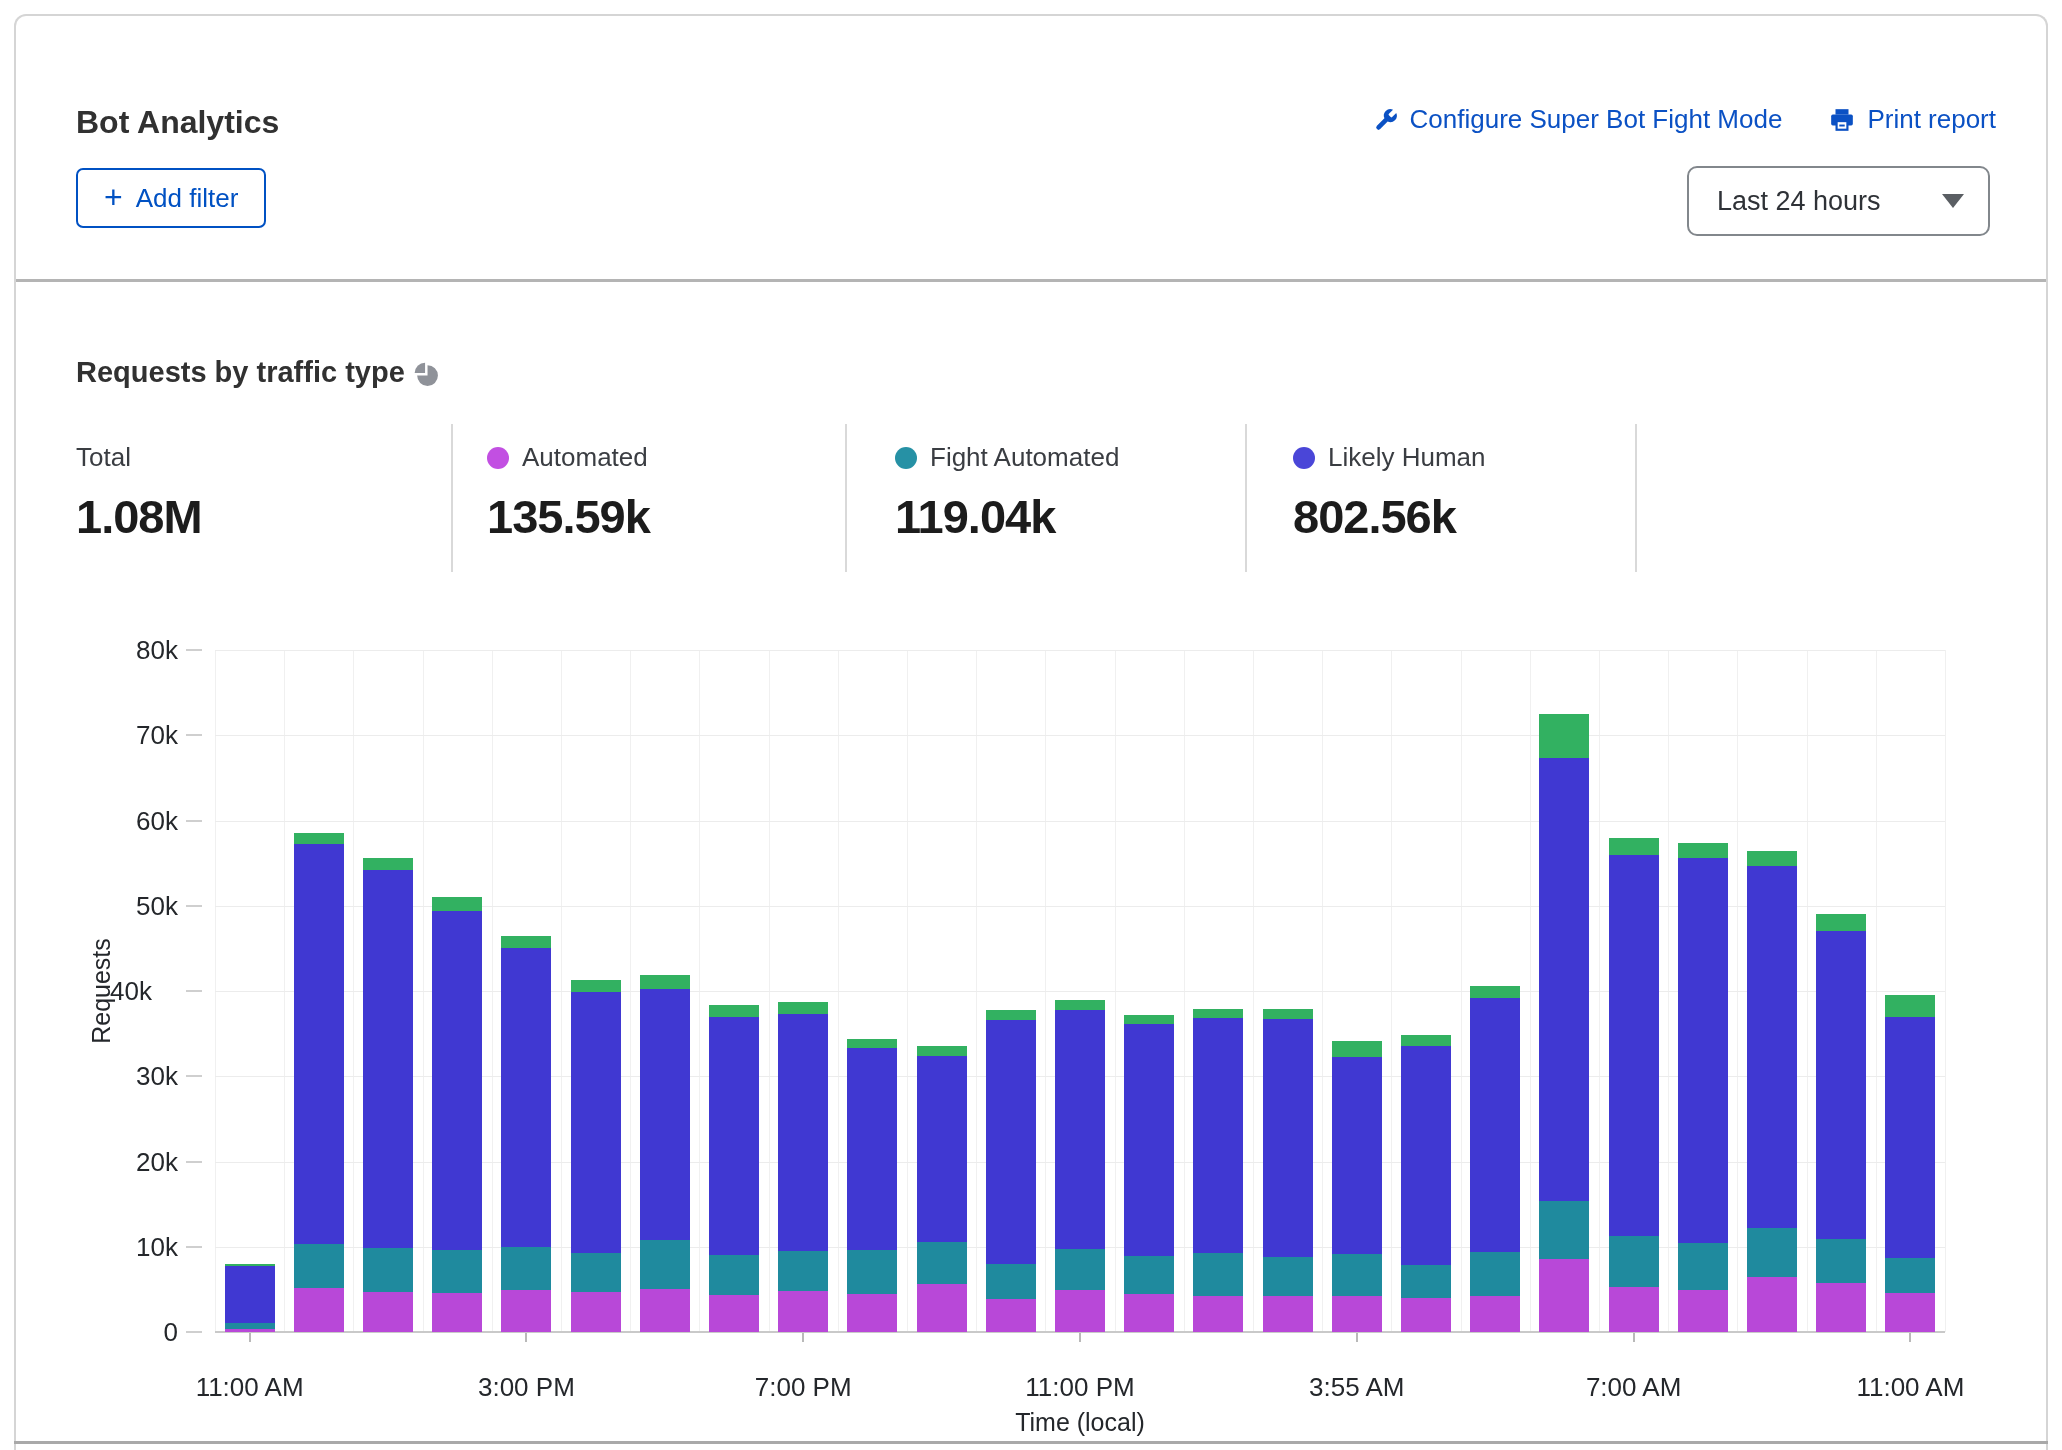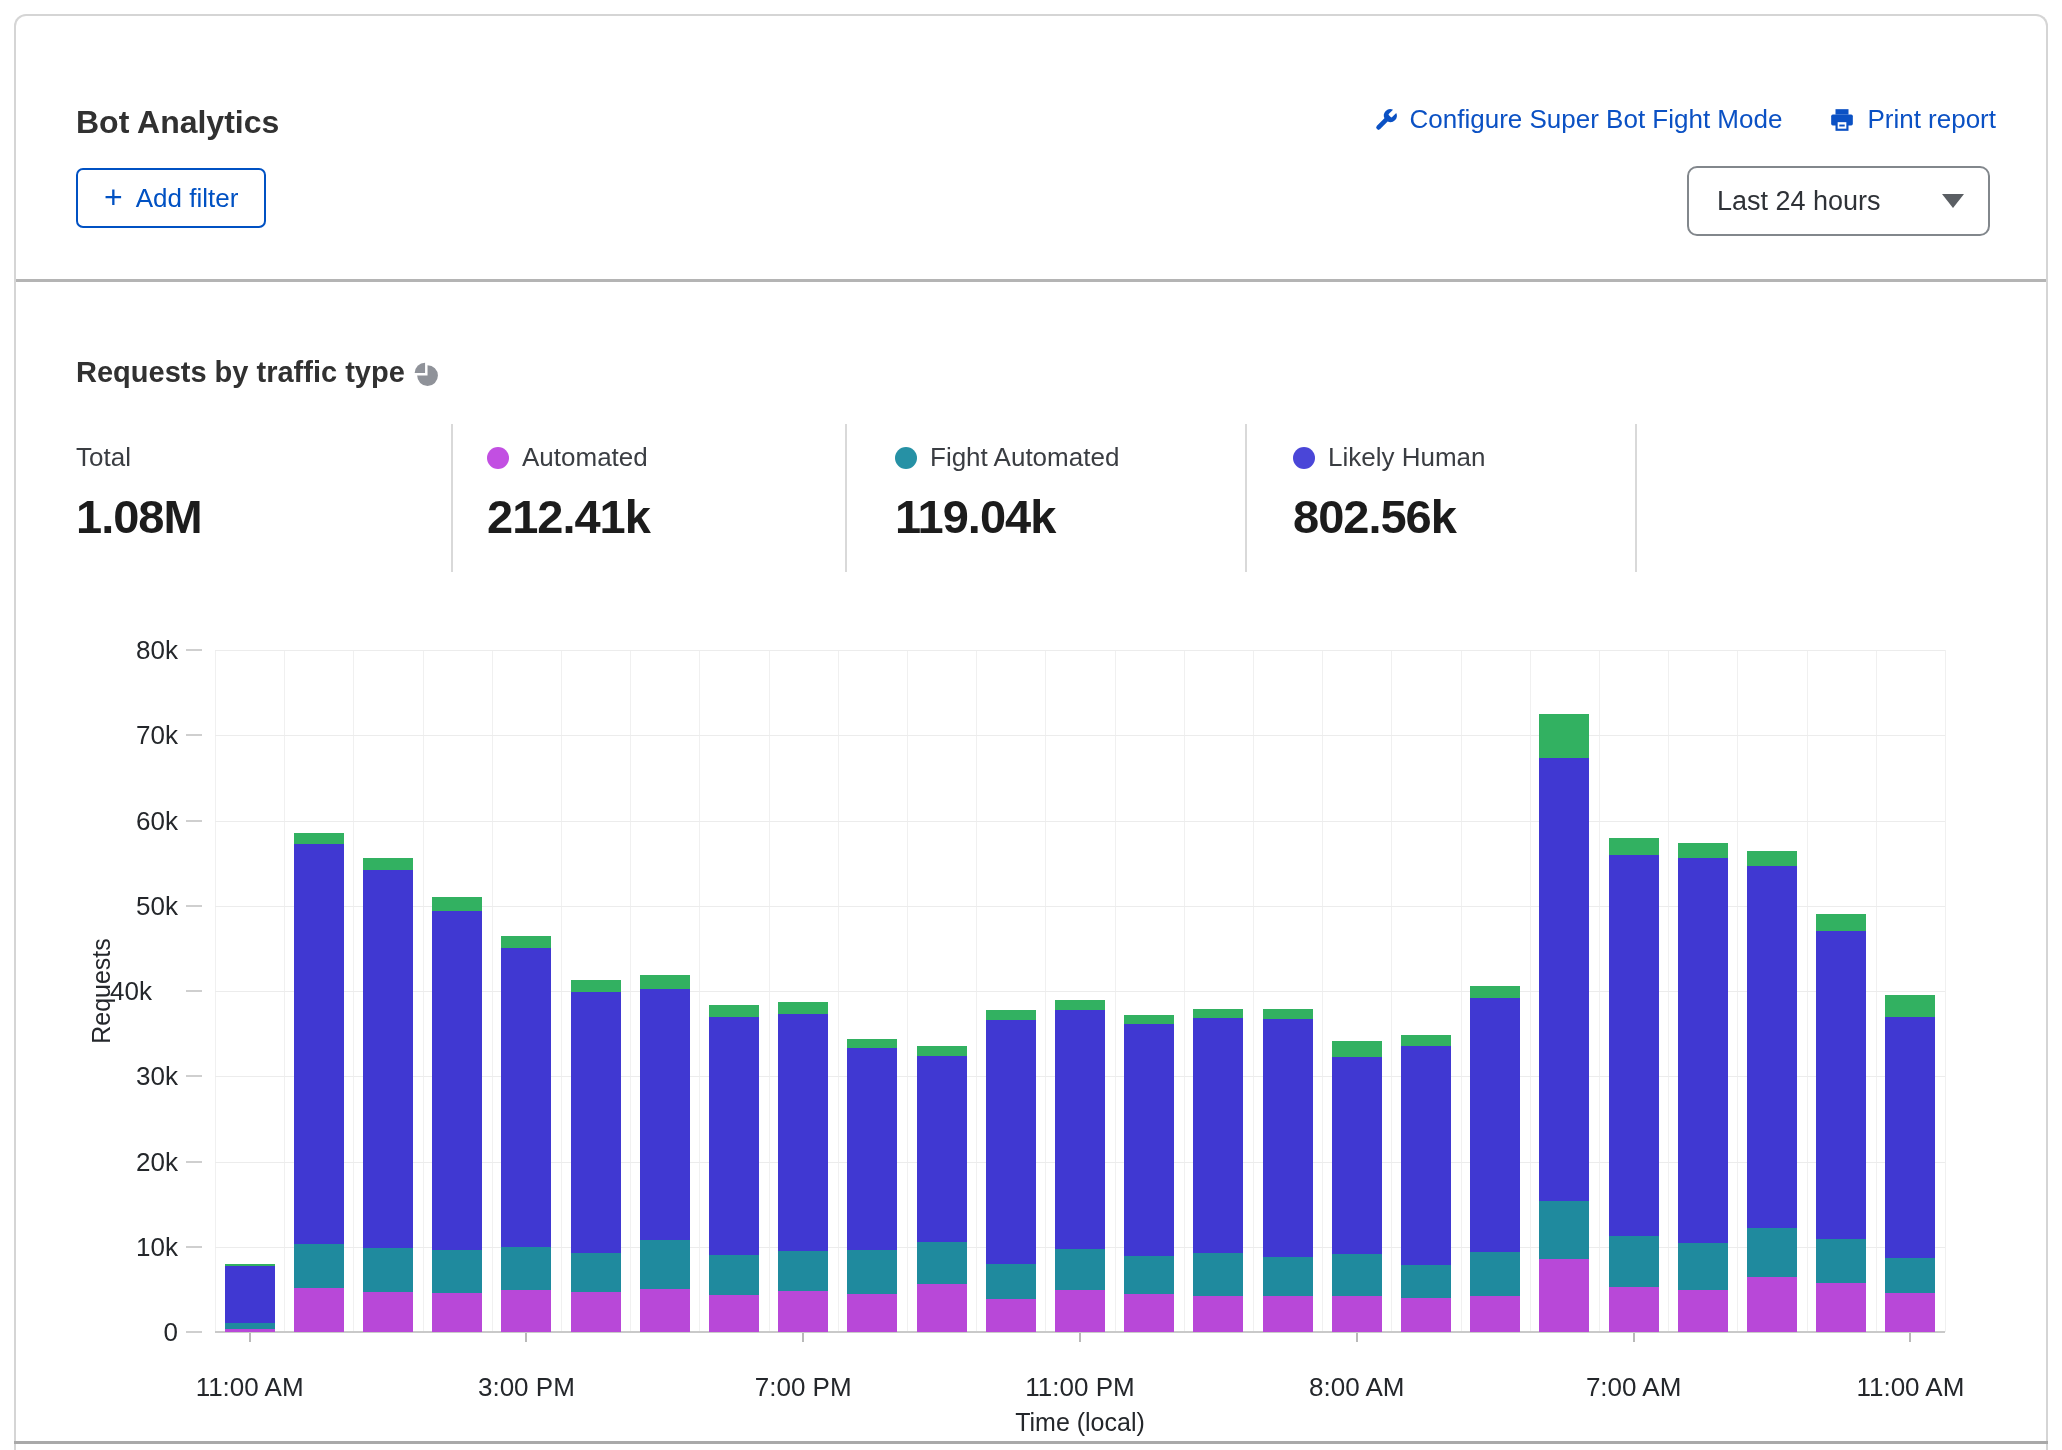--- a/index.html
+++ b/index.html
@@ -116,7 +116,7 @@
       <span class="dot" style="background-color: rgb(194, 79, 226);"></span>
       <span>Automated</span>
     </div>
-    <div class="val">212.41k</div>
+    <div class="val">135.59k</div>
   </div>
   <div class="stat-divider" style="left:845px;"></div>
   <div class="stat" style="left:895px;">

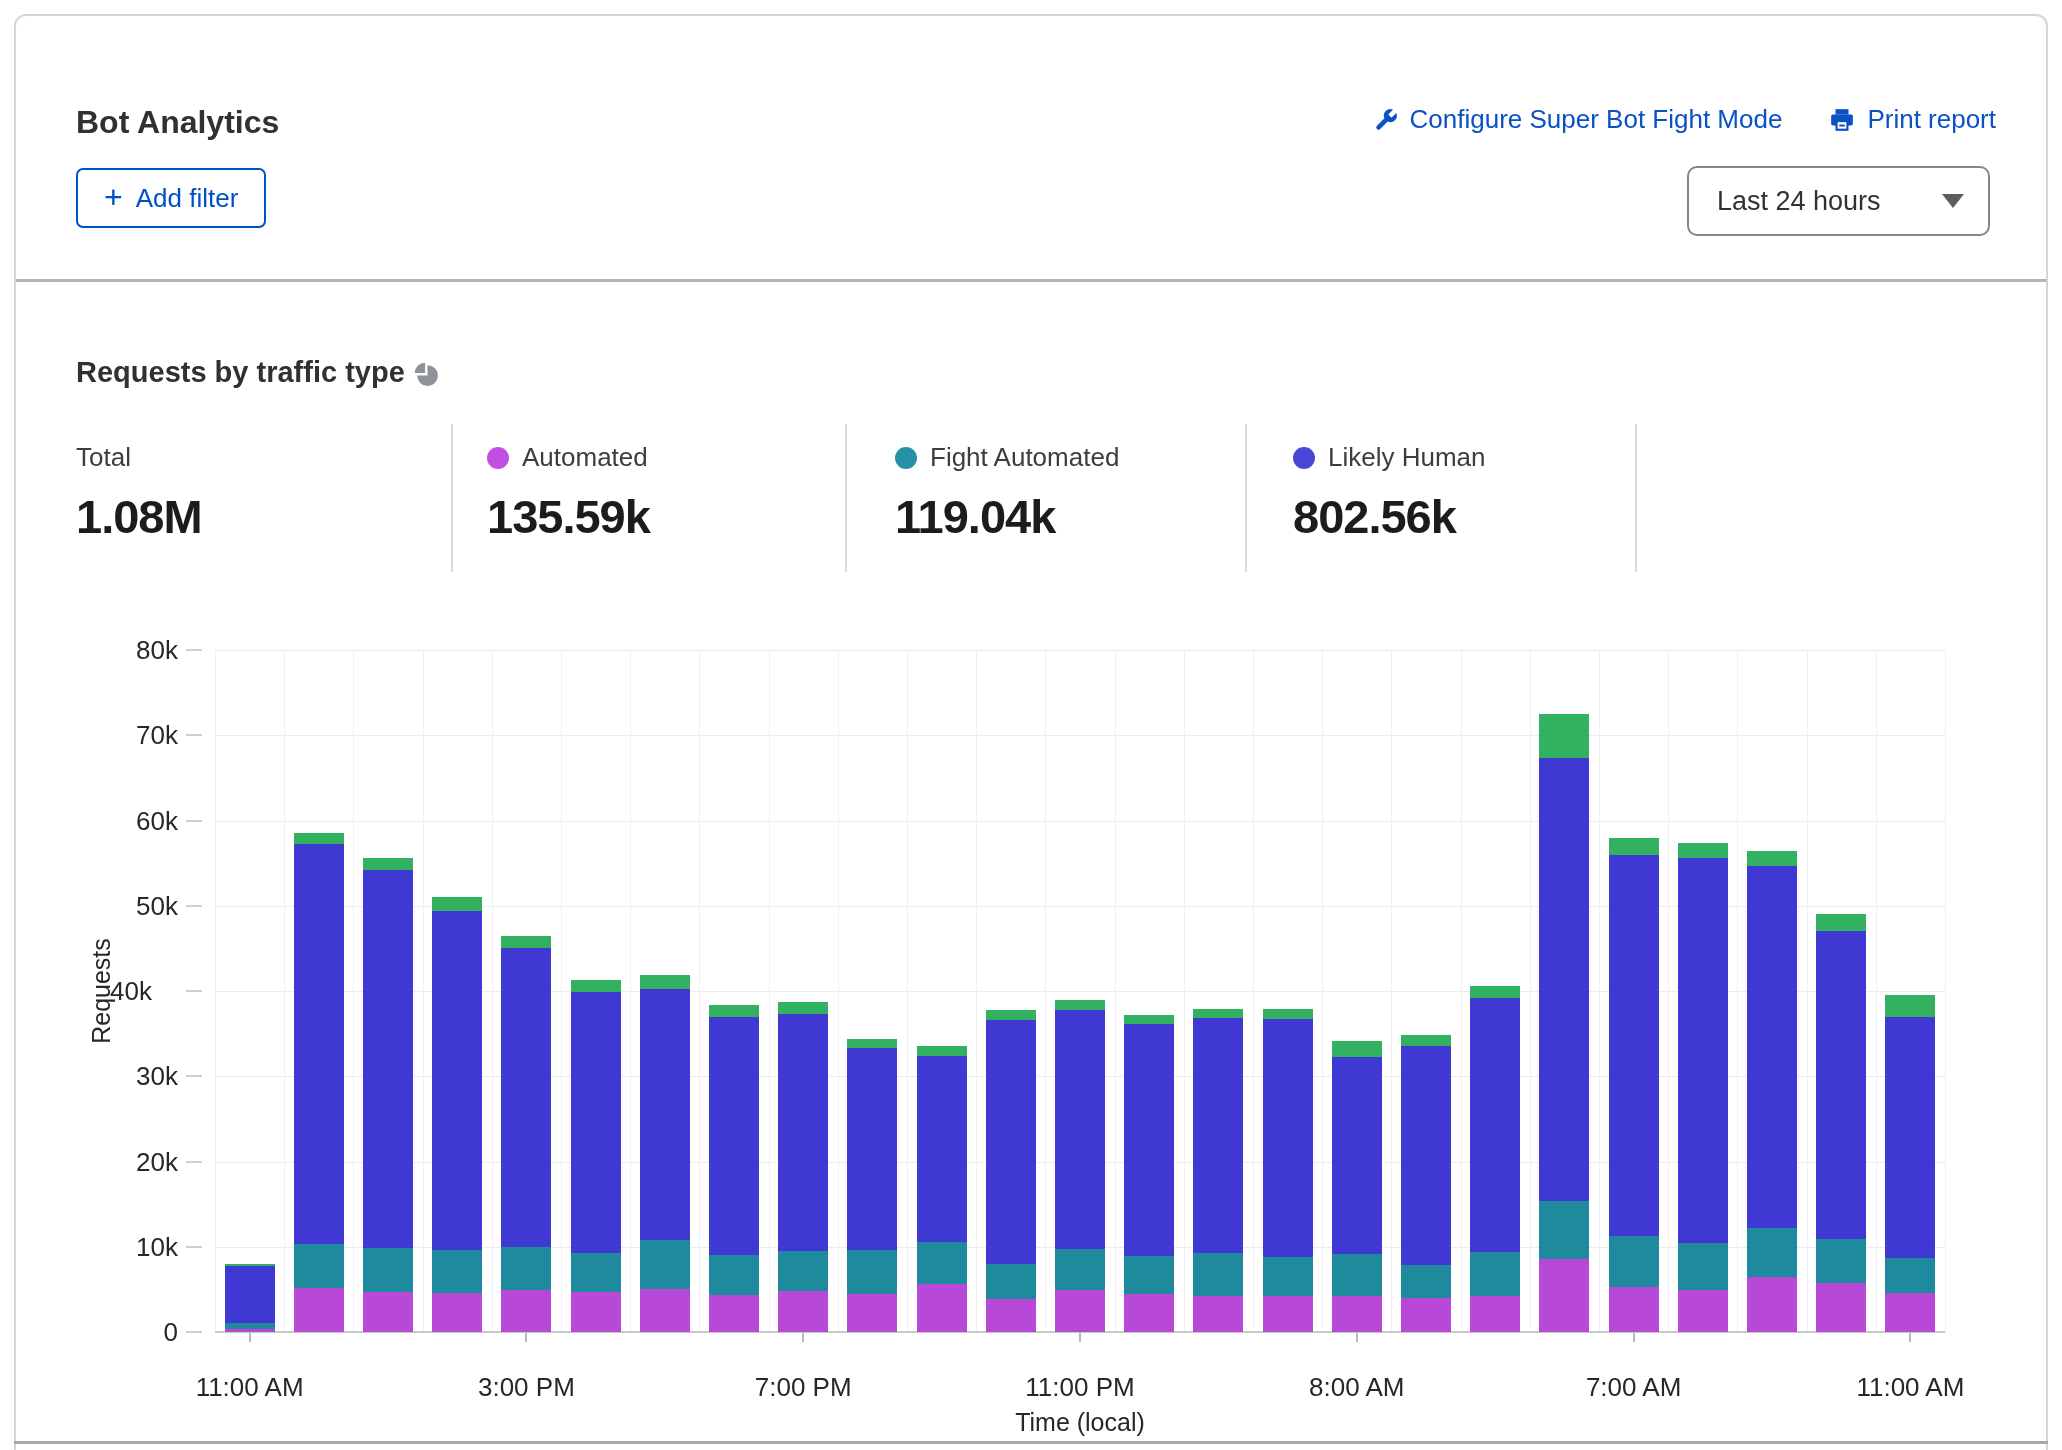--- a/index.html
+++ b/index.html
@@ -300,7 +300,7 @@
     <div class="xtick-dash" style="left: 1079px; top: 1333px;"></div>
     <div class="xtick-label" style="left: 990px; top: 1372px;">11:00 PM</div>
     <div class="xtick-dash" style="left: 1355.8px; top: 1333px;"></div>
-    <div class="xtick-label" style="left: 1266.8px; top: 1372px;">8:00 AM</div>
+    <div class="xtick-label" style="left: 1266.8px; top: 1372px;">3:55 AM</div>
     <div class="xtick-dash" style="left: 1632.6px; top: 1333px;"></div>
     <div class="xtick-label" style="left: 1543.6px; top: 1372px;">7:00 AM</div>
     <div class="xtick-dash" style="left: 1909.4px; top: 1333px;"></div>

